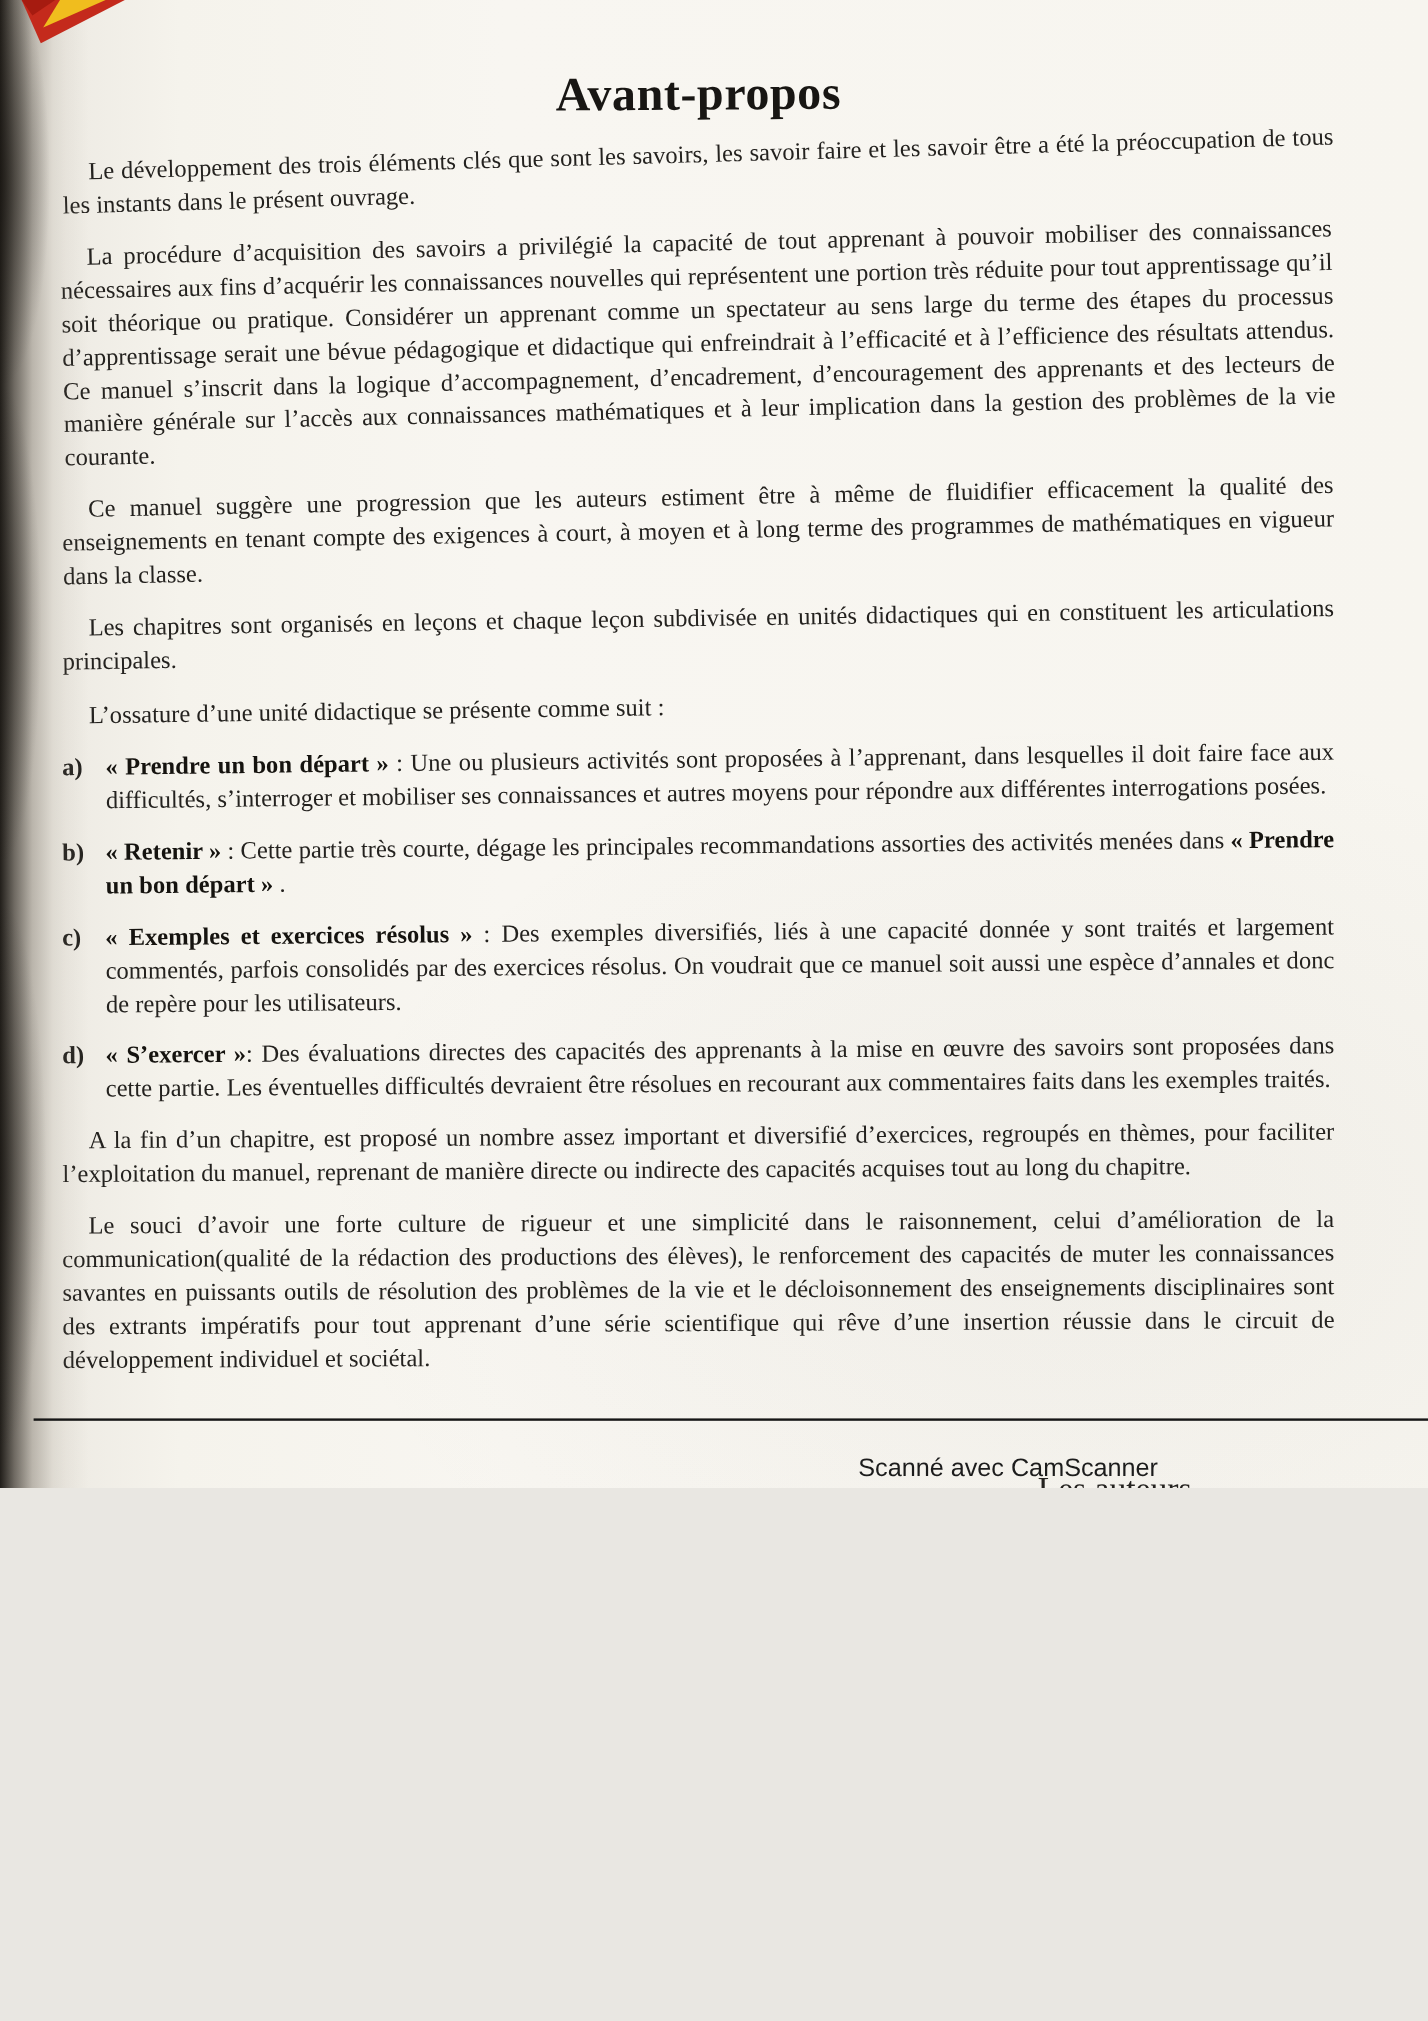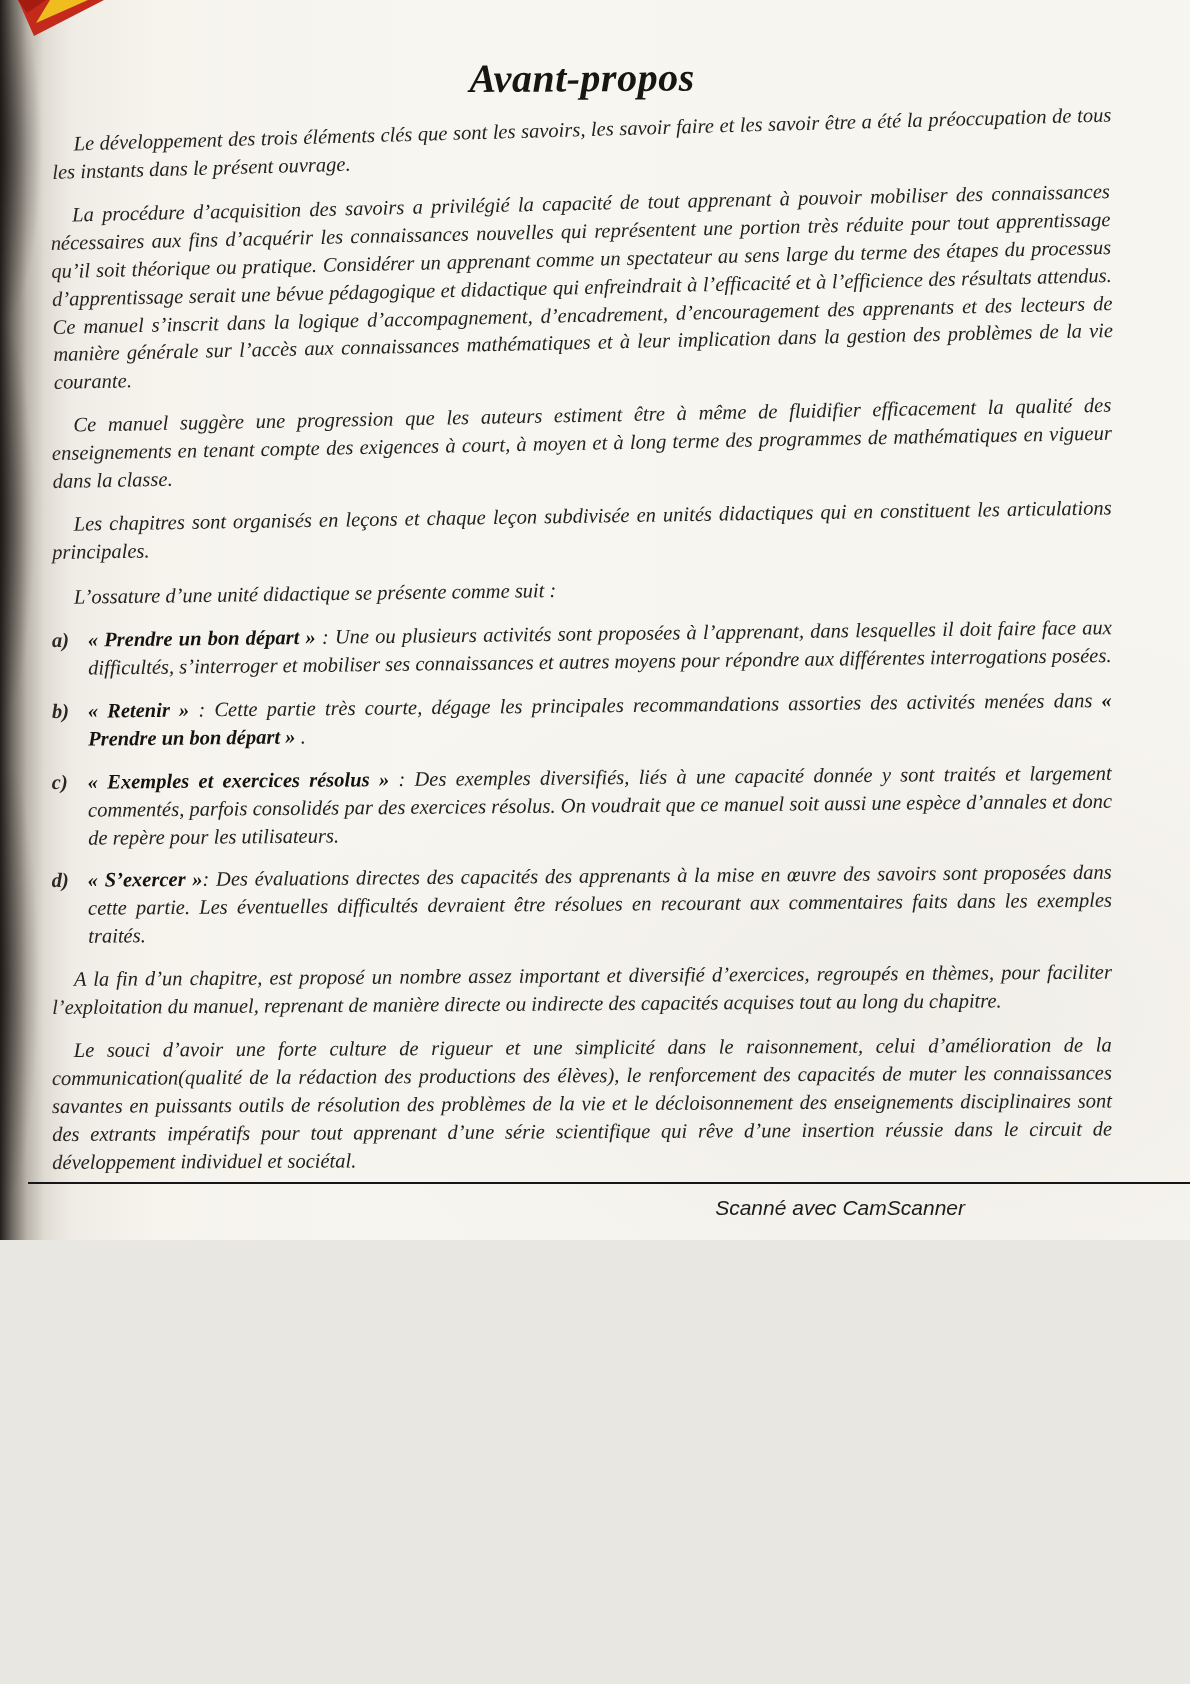--- a/index.html
+++ b/index.html
@@ -15,7 +15,6 @@
       linear-gradient(90deg, #d8d4cb 0px, #eeebe4 55px, #f5f3ec 150px, #f8f6f1 420px, #f7f5ef 100%);
     font-family: "Liberation Serif", serif;
     color: #24221f;
-    font-style: italic;
   }
   
   .edge-shadow {

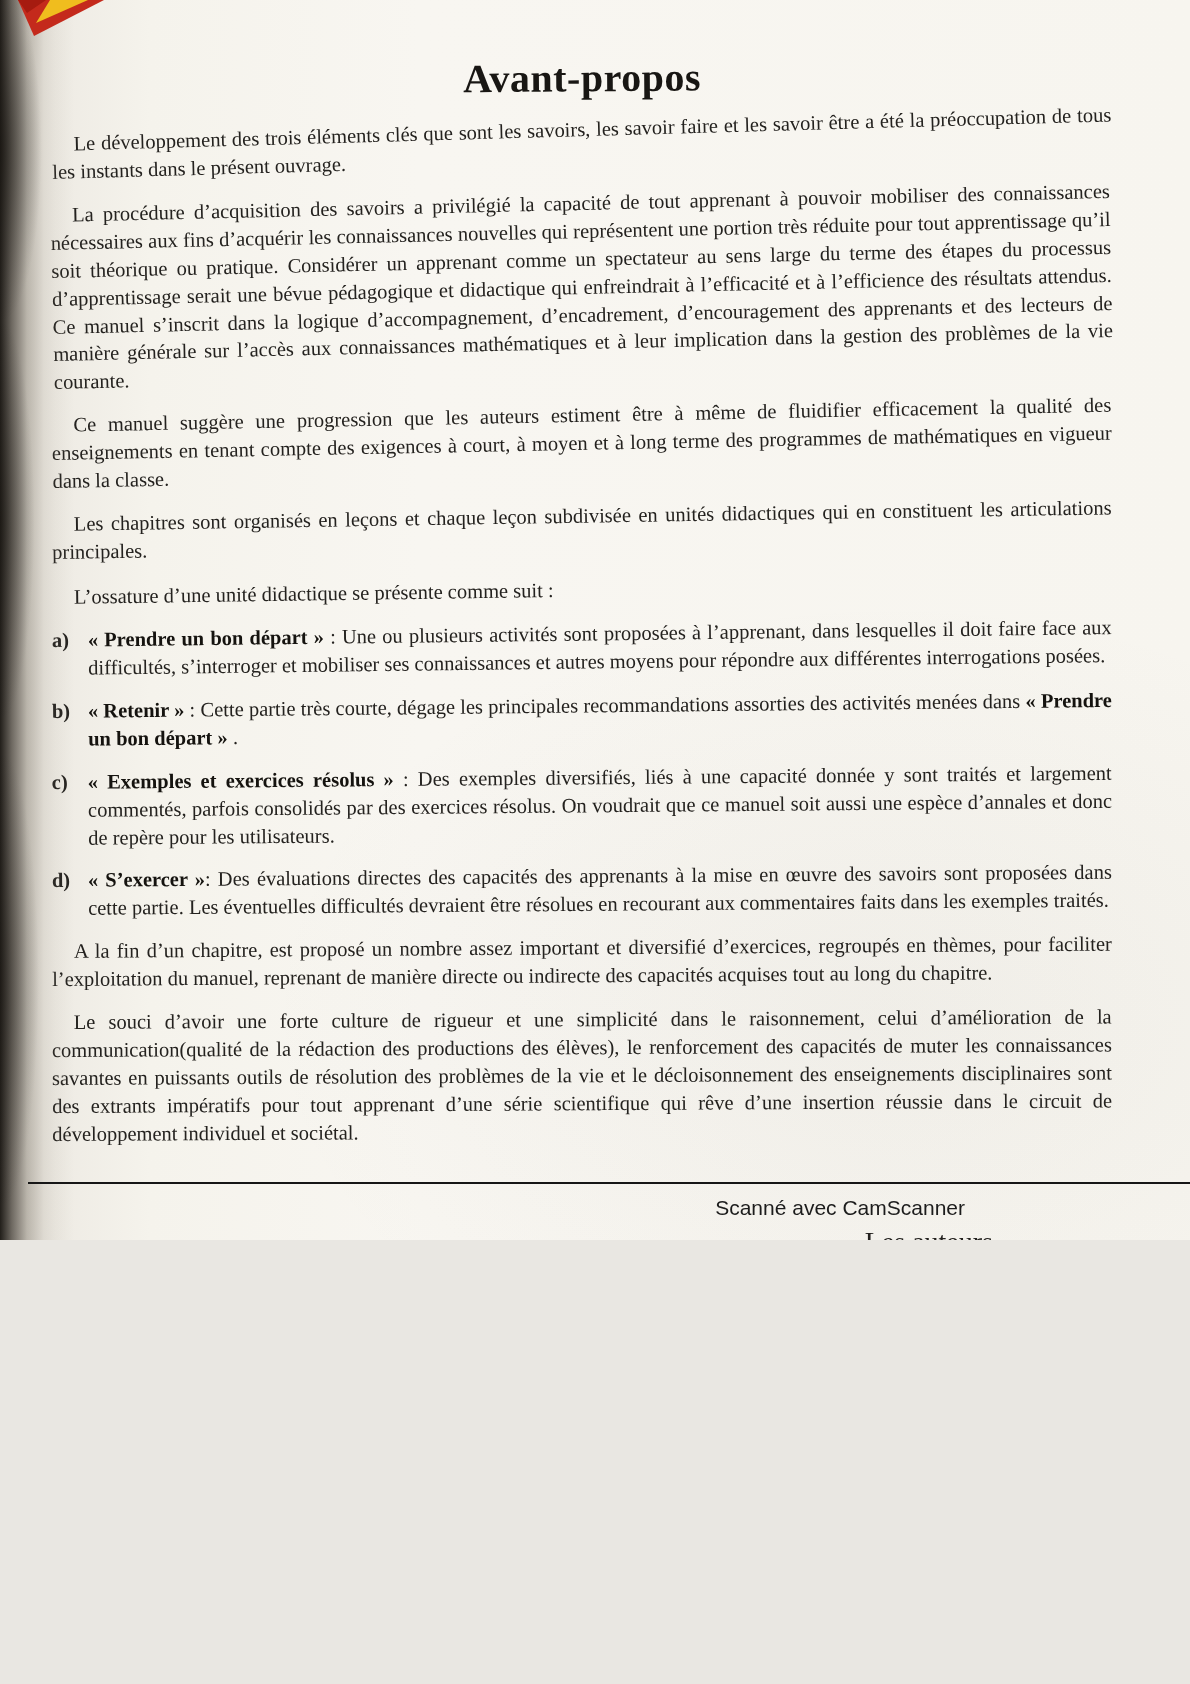--- a/index.html
+++ b/index.html
@@ -108,7 +108,7 @@
   .footer-text {
     position: absolute;
     right: 225px;
-    bottom: 20px;
+    bottom: 4px;
     font-family: "Liberation Sans", sans-serif;
     font-size: 21px;
     color: #1c1c1c;

